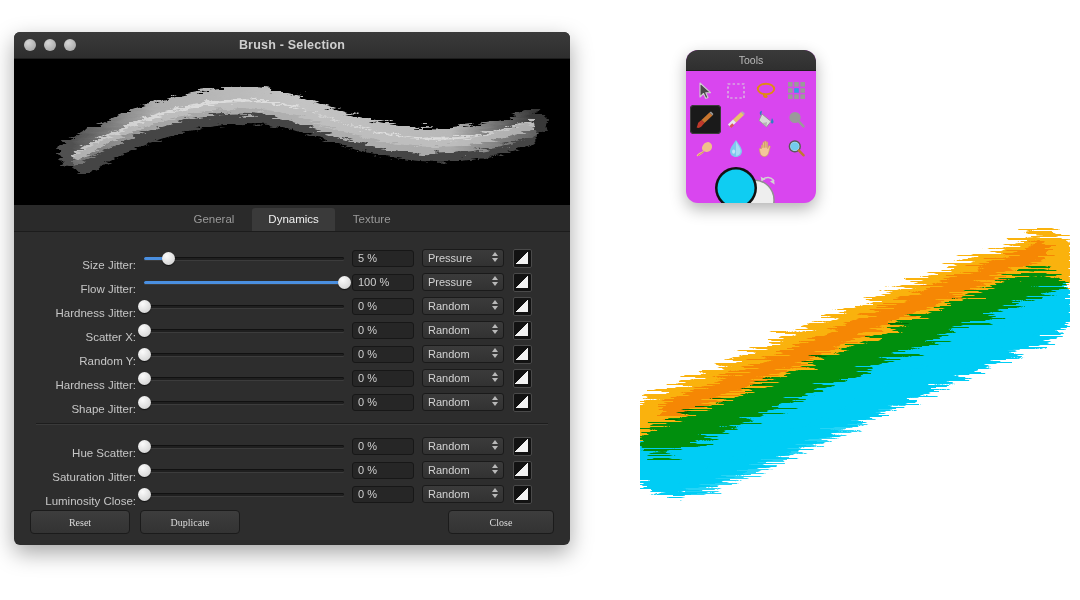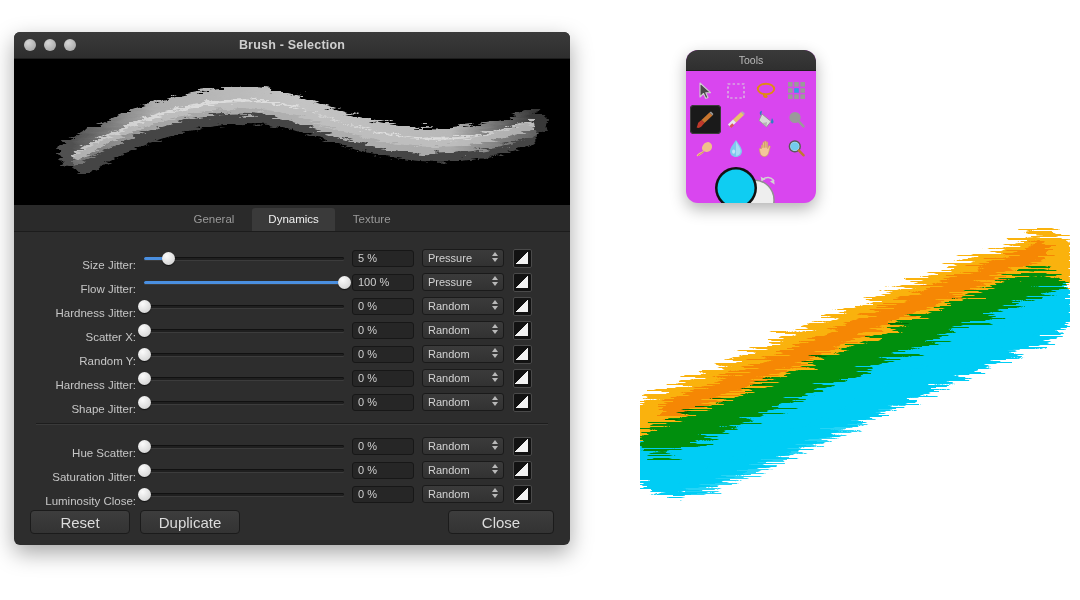--- a/index.html
+++ b/index.html
@@ -103,9 +103,10 @@
     height:22px; min-width:70px; padding:0 14px;
     background: linear-gradient(#3d3d3d,#333);
     border:1px solid #1b1b1b; border-radius:4px;
-    font-size:15px; color:#dcdcdc;
+    font-size:10px; color:#dcdcdc;
     display:flex; align-items:center; justify-content:center;
     margin-right:10px;
+    font-family:Liberation Serif, serif;
   }
   .btn.right { margin-right:0; margin-left:auto; min-width:76px; }
 

